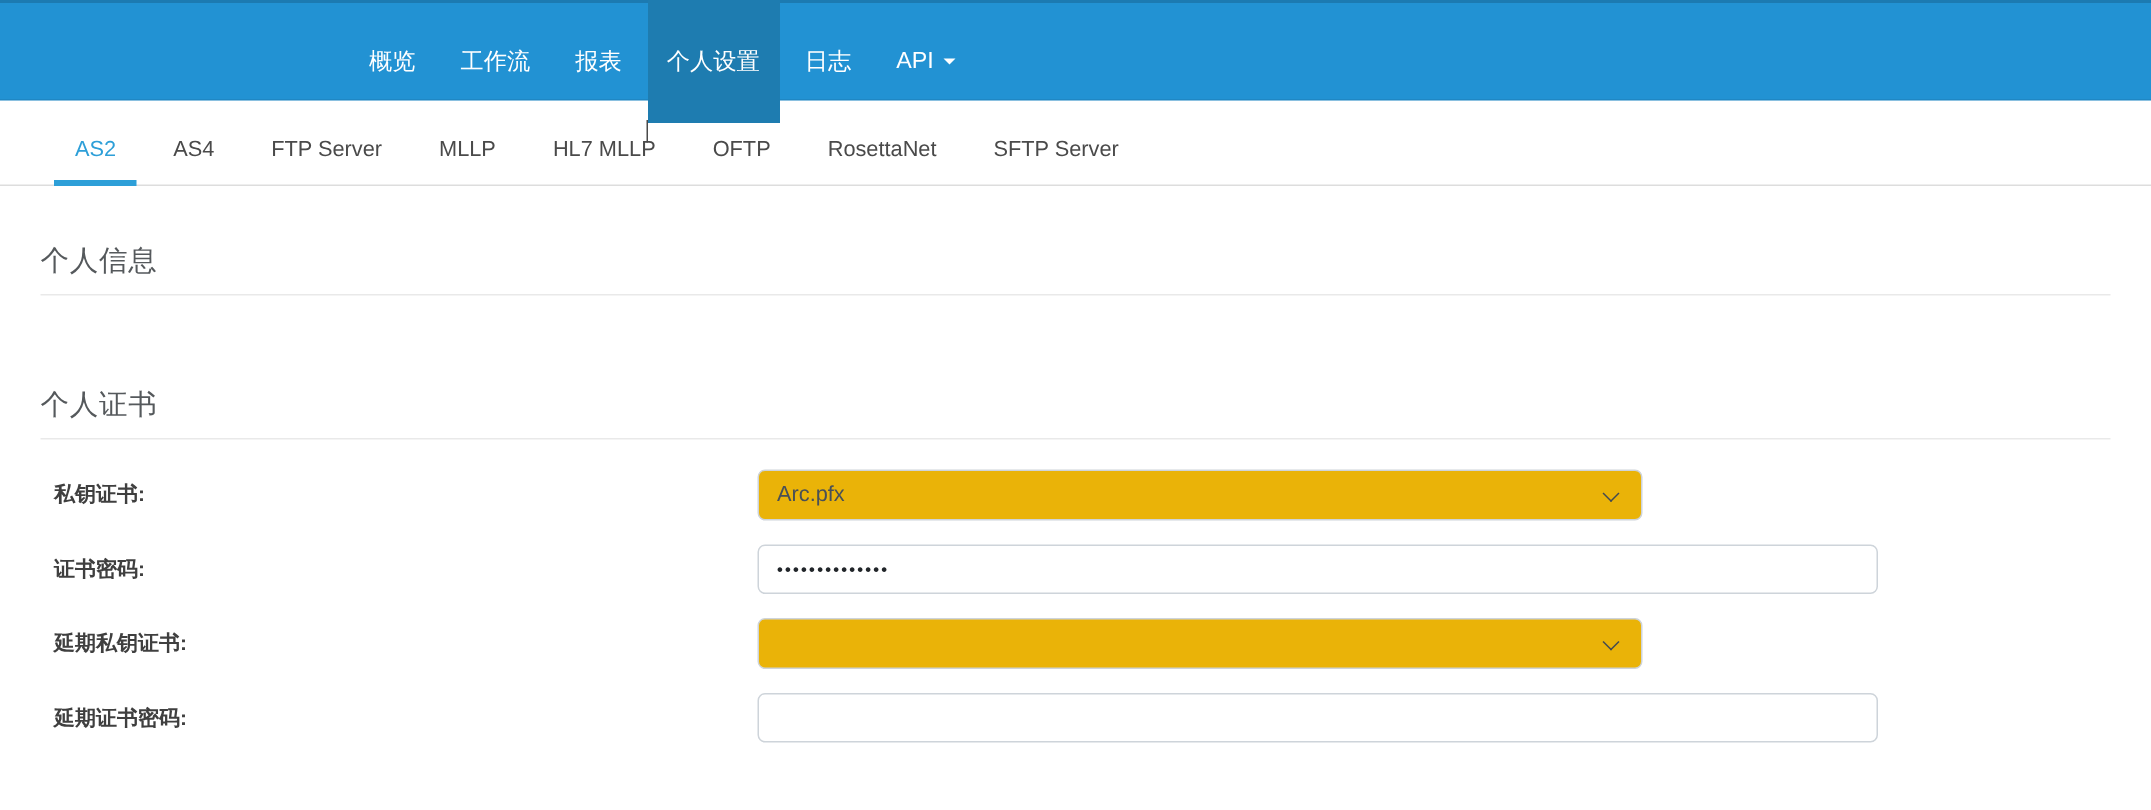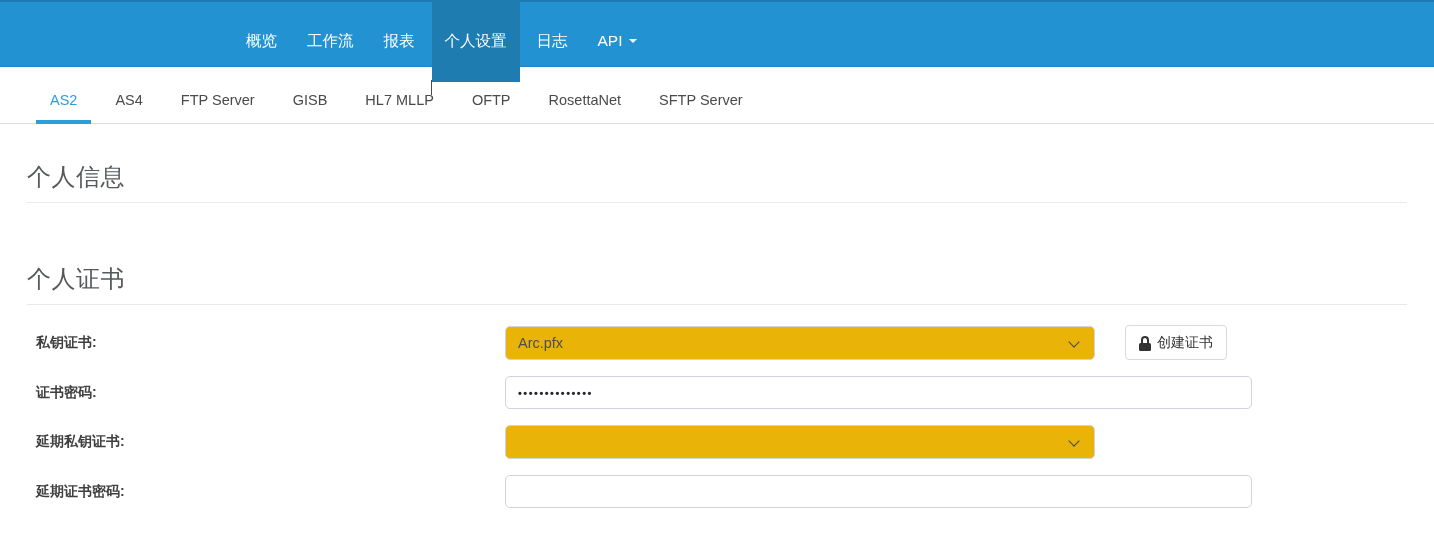--- a/index.html
+++ b/index.html
@@ -242,7 +242,7 @@
   <div class="tab active">AS2</div>
   <div class="tab">AS4</div>
   <div class="tab">FTP Server</div>
-  <div class="tab">GISB</div>
+  <div class="tab">MLLP</div>
   <div class="tab">HL7 MLLP</div>
   <div class="tab">OFTP</div>
   <div class="tab">RosettaNet</div>

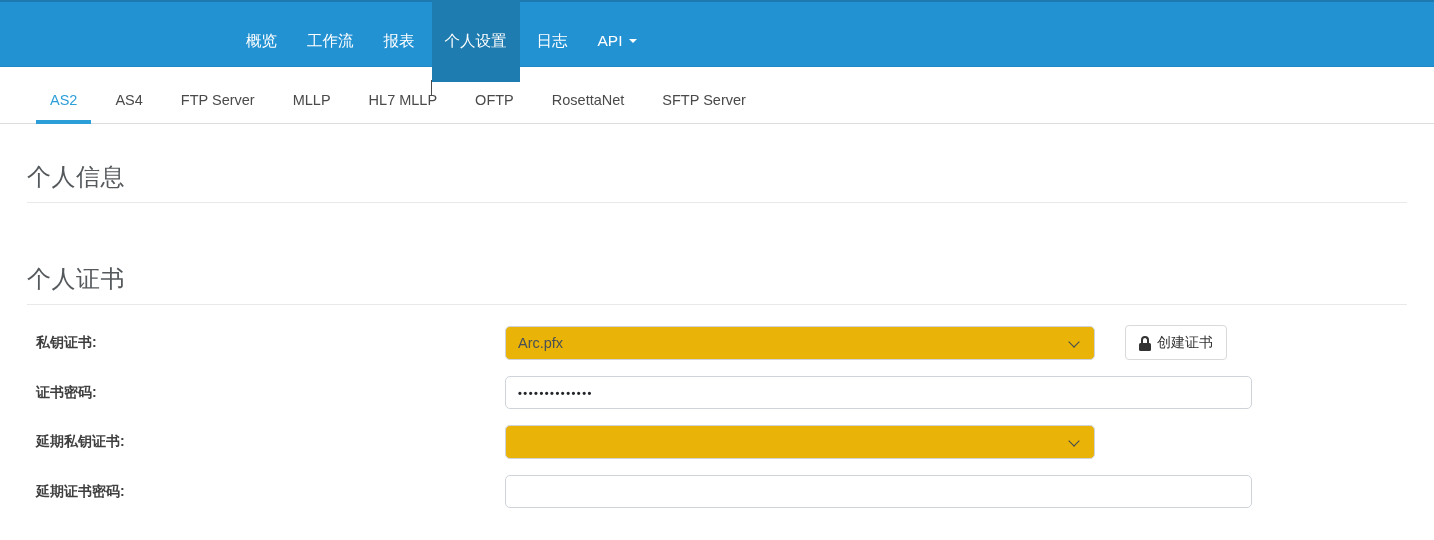--- a/index.html
+++ b/index.html
@@ -112,7 +112,7 @@
   
   .content { padding: 0 27px; }
   .section-title {
-    font-size: 24px;
+    font-size: 19px;
     font-weight: 400;
     color: #55595c;
     letter-spacing: 0.5px;

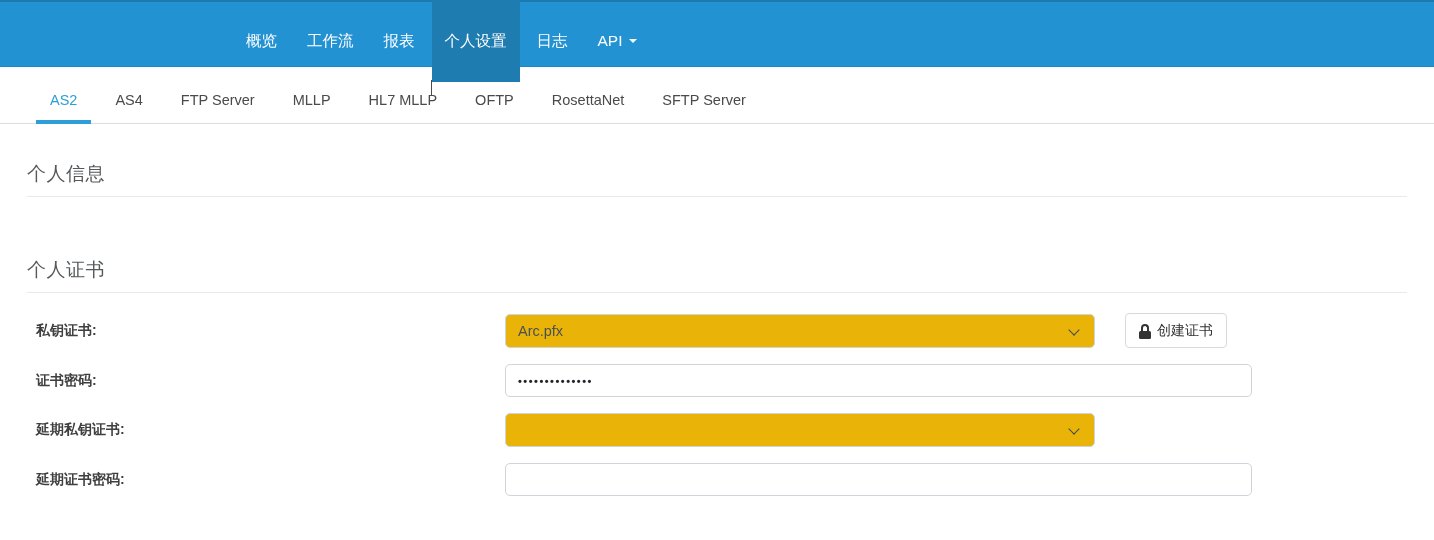--- a/index.html
+++ b/index.html
@@ -267,13 +267,6 @@
       <span>Arc.pfx</span>
       <span class="chevron-down"></span>
     </div>
-    <button class="create-cert-btn">
-      <span class="lock-icon">
-        <span class="lock-shackle" style="display:block;"></span>
-        <span class="lock-body" style="display:block;"></span>
-      </span>
-      <span>创建证书</span>
-    </button>
   </div>
 
   <div class="form-row row-gap">

